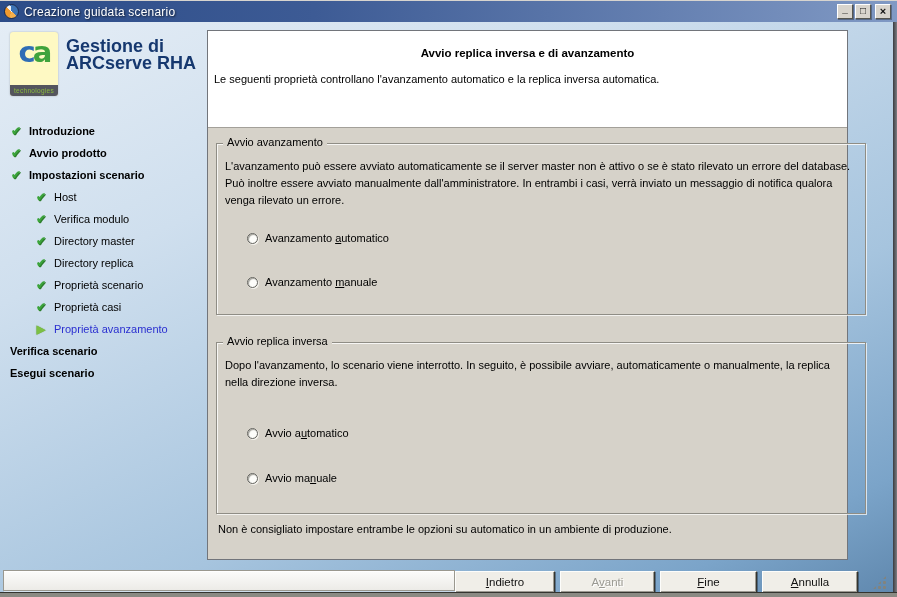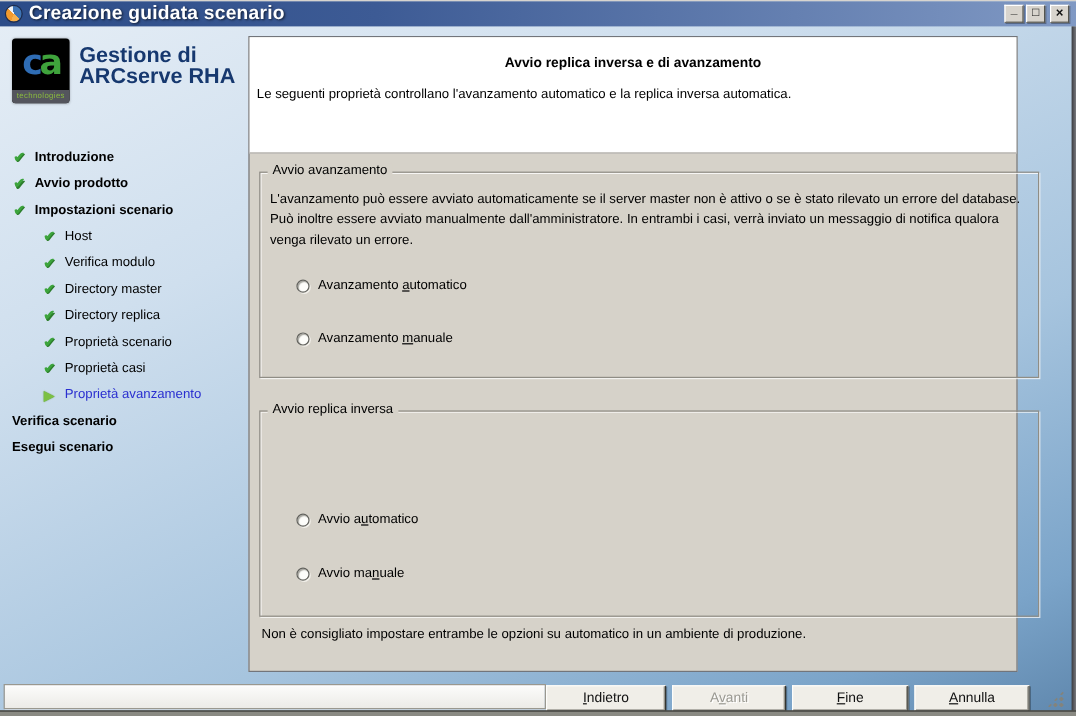--- a/index.html
+++ b/index.html
@@ -25,7 +25,7 @@
     border: 1px solid #1c2c4e; flex: 0 0 auto;
   }
   .title-text {
-    color: #fff; font-weight: bold; font-size: 16px; letter-spacing: .2px;
+    color: #fff; font-weight: normal; font-size: 12px; letter-spacing: .2px;
     text-shadow: 1px 1px 2px rgba(0,0,0,.65);
   }
   .win-controls { position: absolute; right: 6px; top: 3px; display: flex; gap: 2px; }

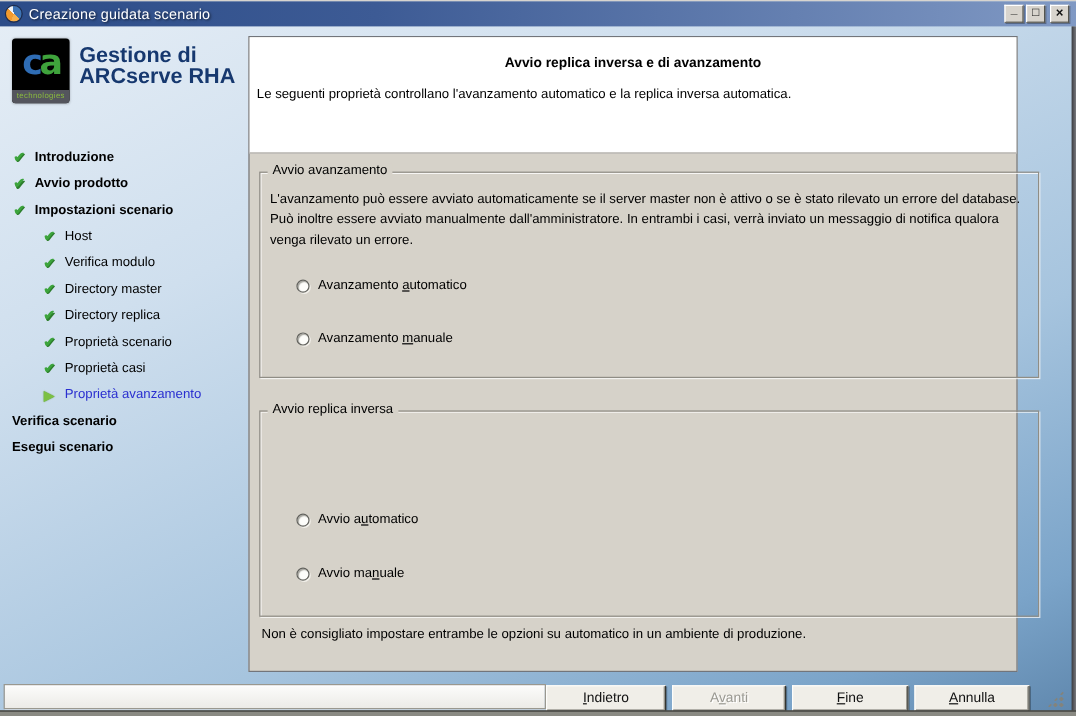--- a/index.html
+++ b/index.html
@@ -42,8 +42,8 @@
   
   .sidebar { position: absolute; left: 0; top: 22px; width: 207px; height: 575px; }
   .logo {
-    position: absolute; left: 10px; top: 10px; width: 48px; height: 54px;
-    background: #000000; border-radius: 3px; overflow: hidden;
+    position: absolute; left: 10px; top: 10px; width: 48px; height: 64px;
+    background: #fef9c3; border-radius: 3px; overflow: hidden;
     box-shadow: 0 0 2px rgba(0,0,0,.25);
   }
   .logo-ca { text-align: center; font-weight: bold; font-size: 29px; letter-spacing: -3px; line-height: 40px; font-family: "DejaVu Sans", sans-serif; }

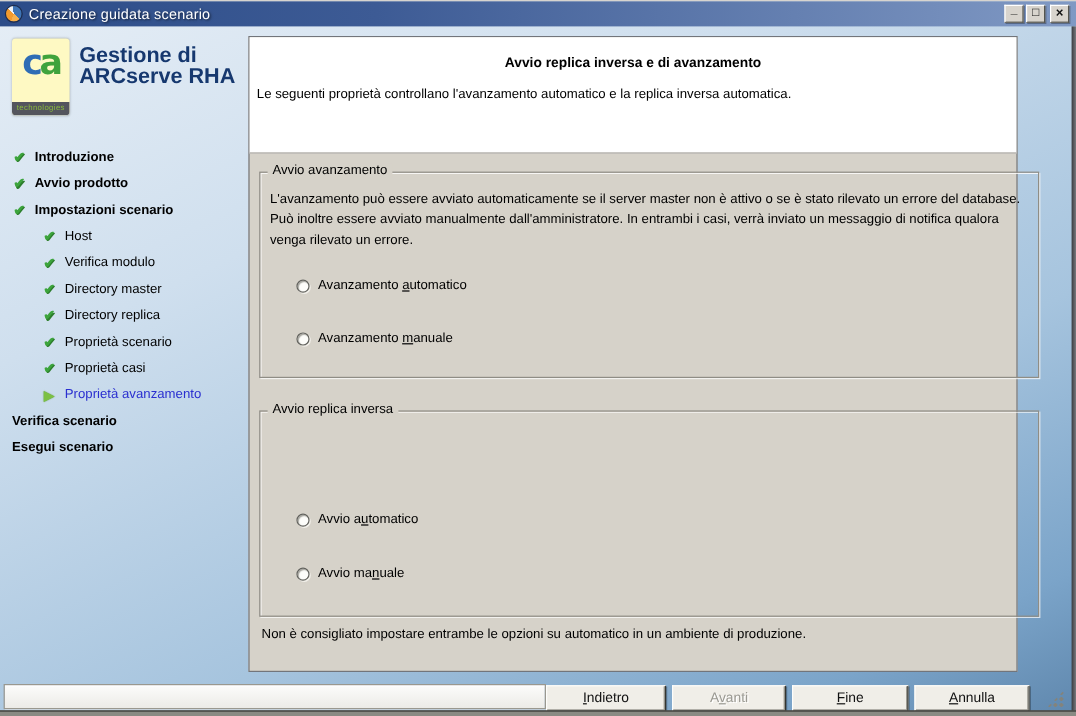--- a/index.html
+++ b/index.html
@@ -232,6 +232,7 @@
 
   <div class="groupbox gb2">
     <span class="group-title">Avvio replica inversa</span>
+    <div class="group-text">Dopo l'avanzamento, lo scenario viene interrotto. In seguito, è possibile avviare, automaticamente o manualmente, la replica nella direzione inversa.</div>
     <div class="radio-row g2r1">
       <span class="radio"></span>
       <span class="radio-label">Avvio a<u>u</u>tomatico</span>

